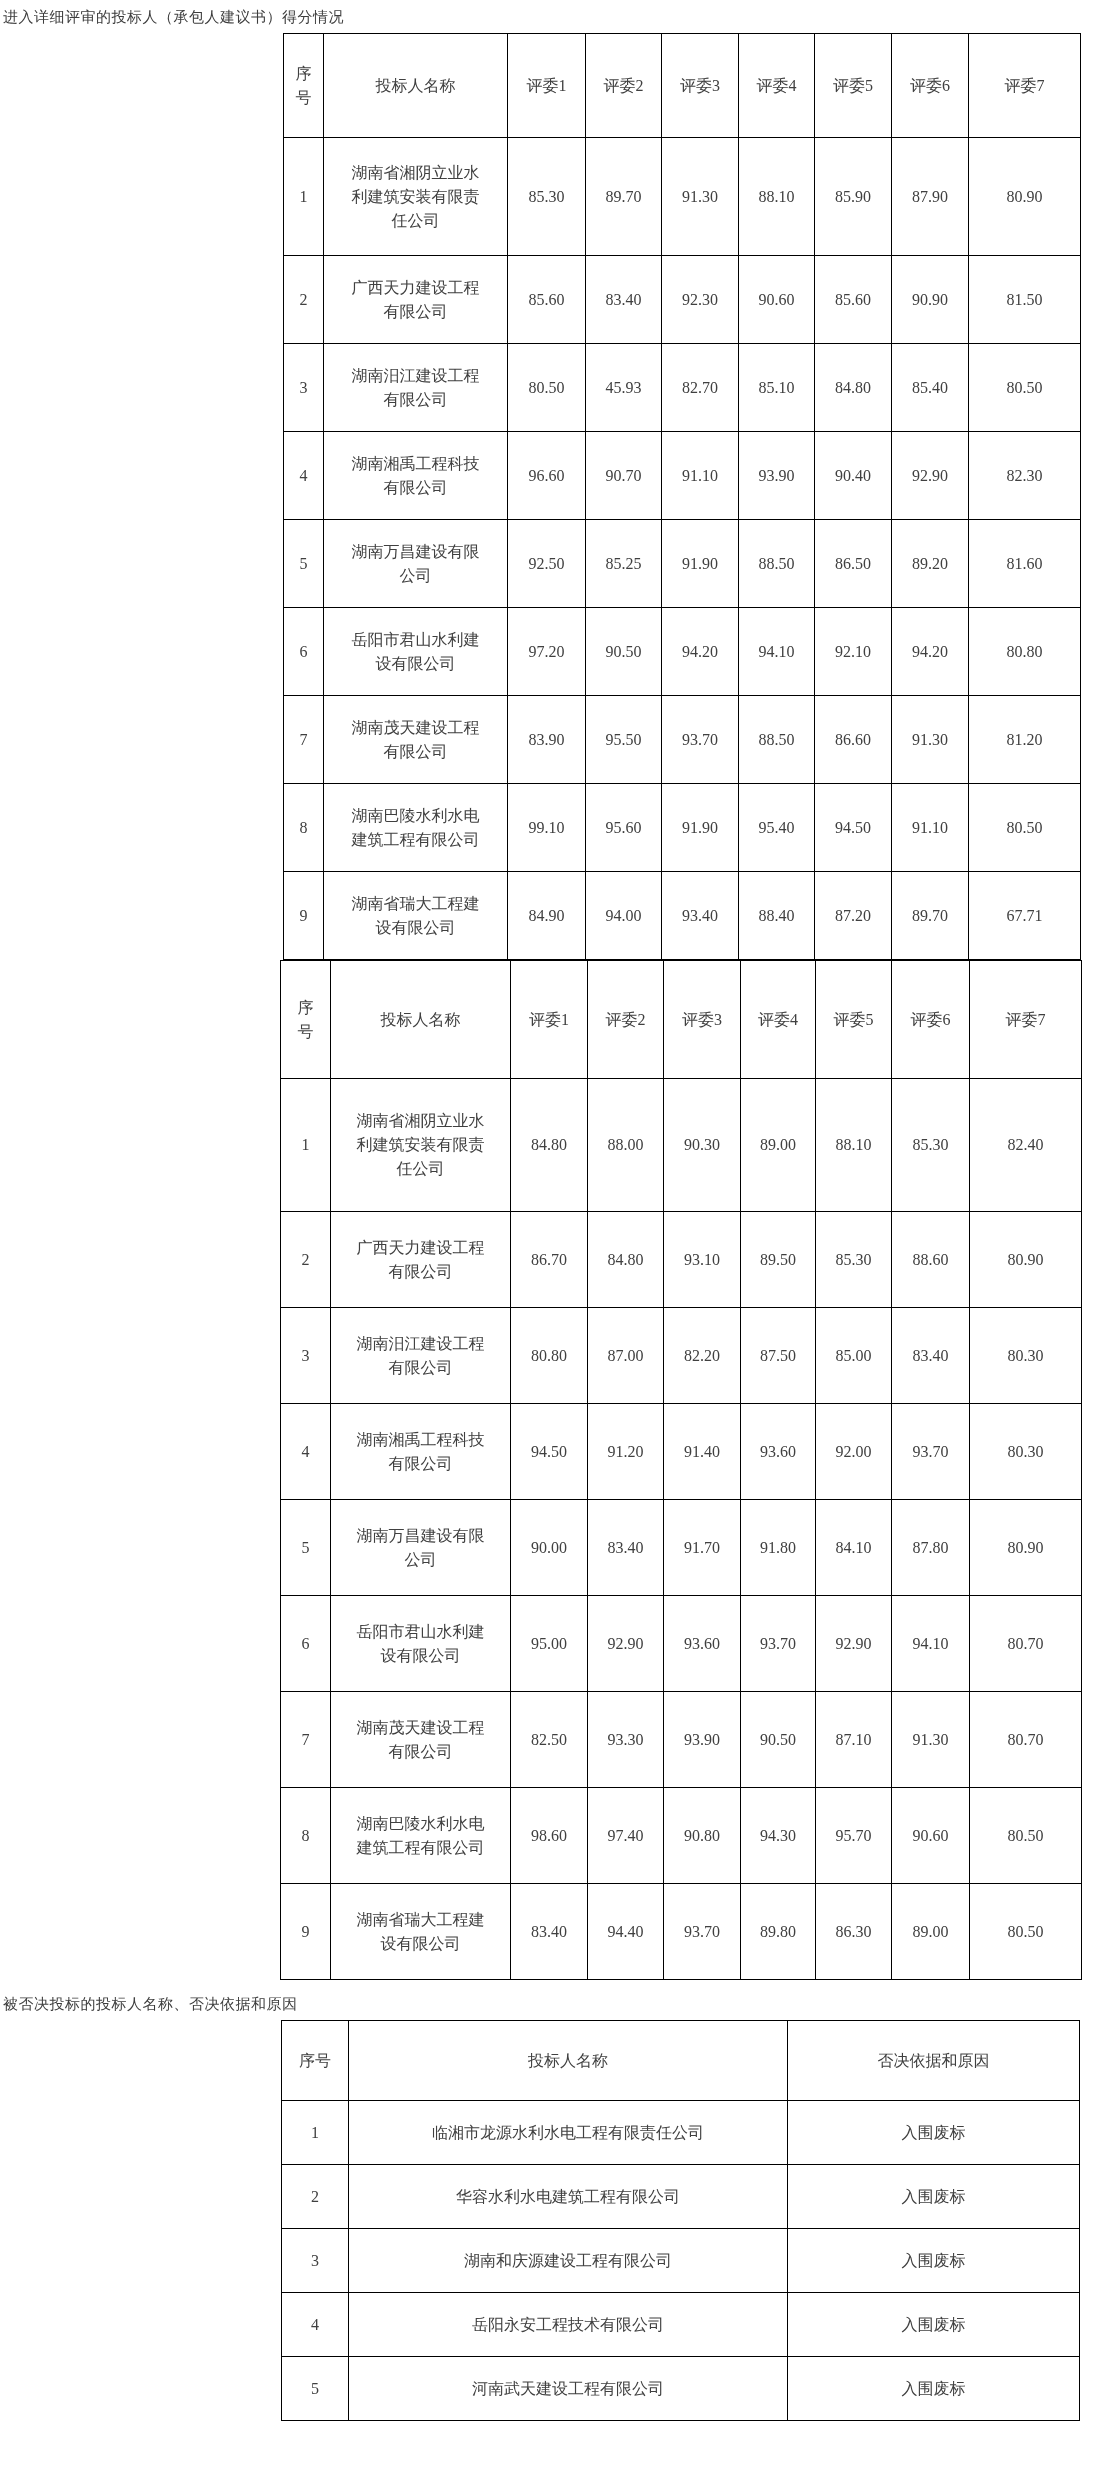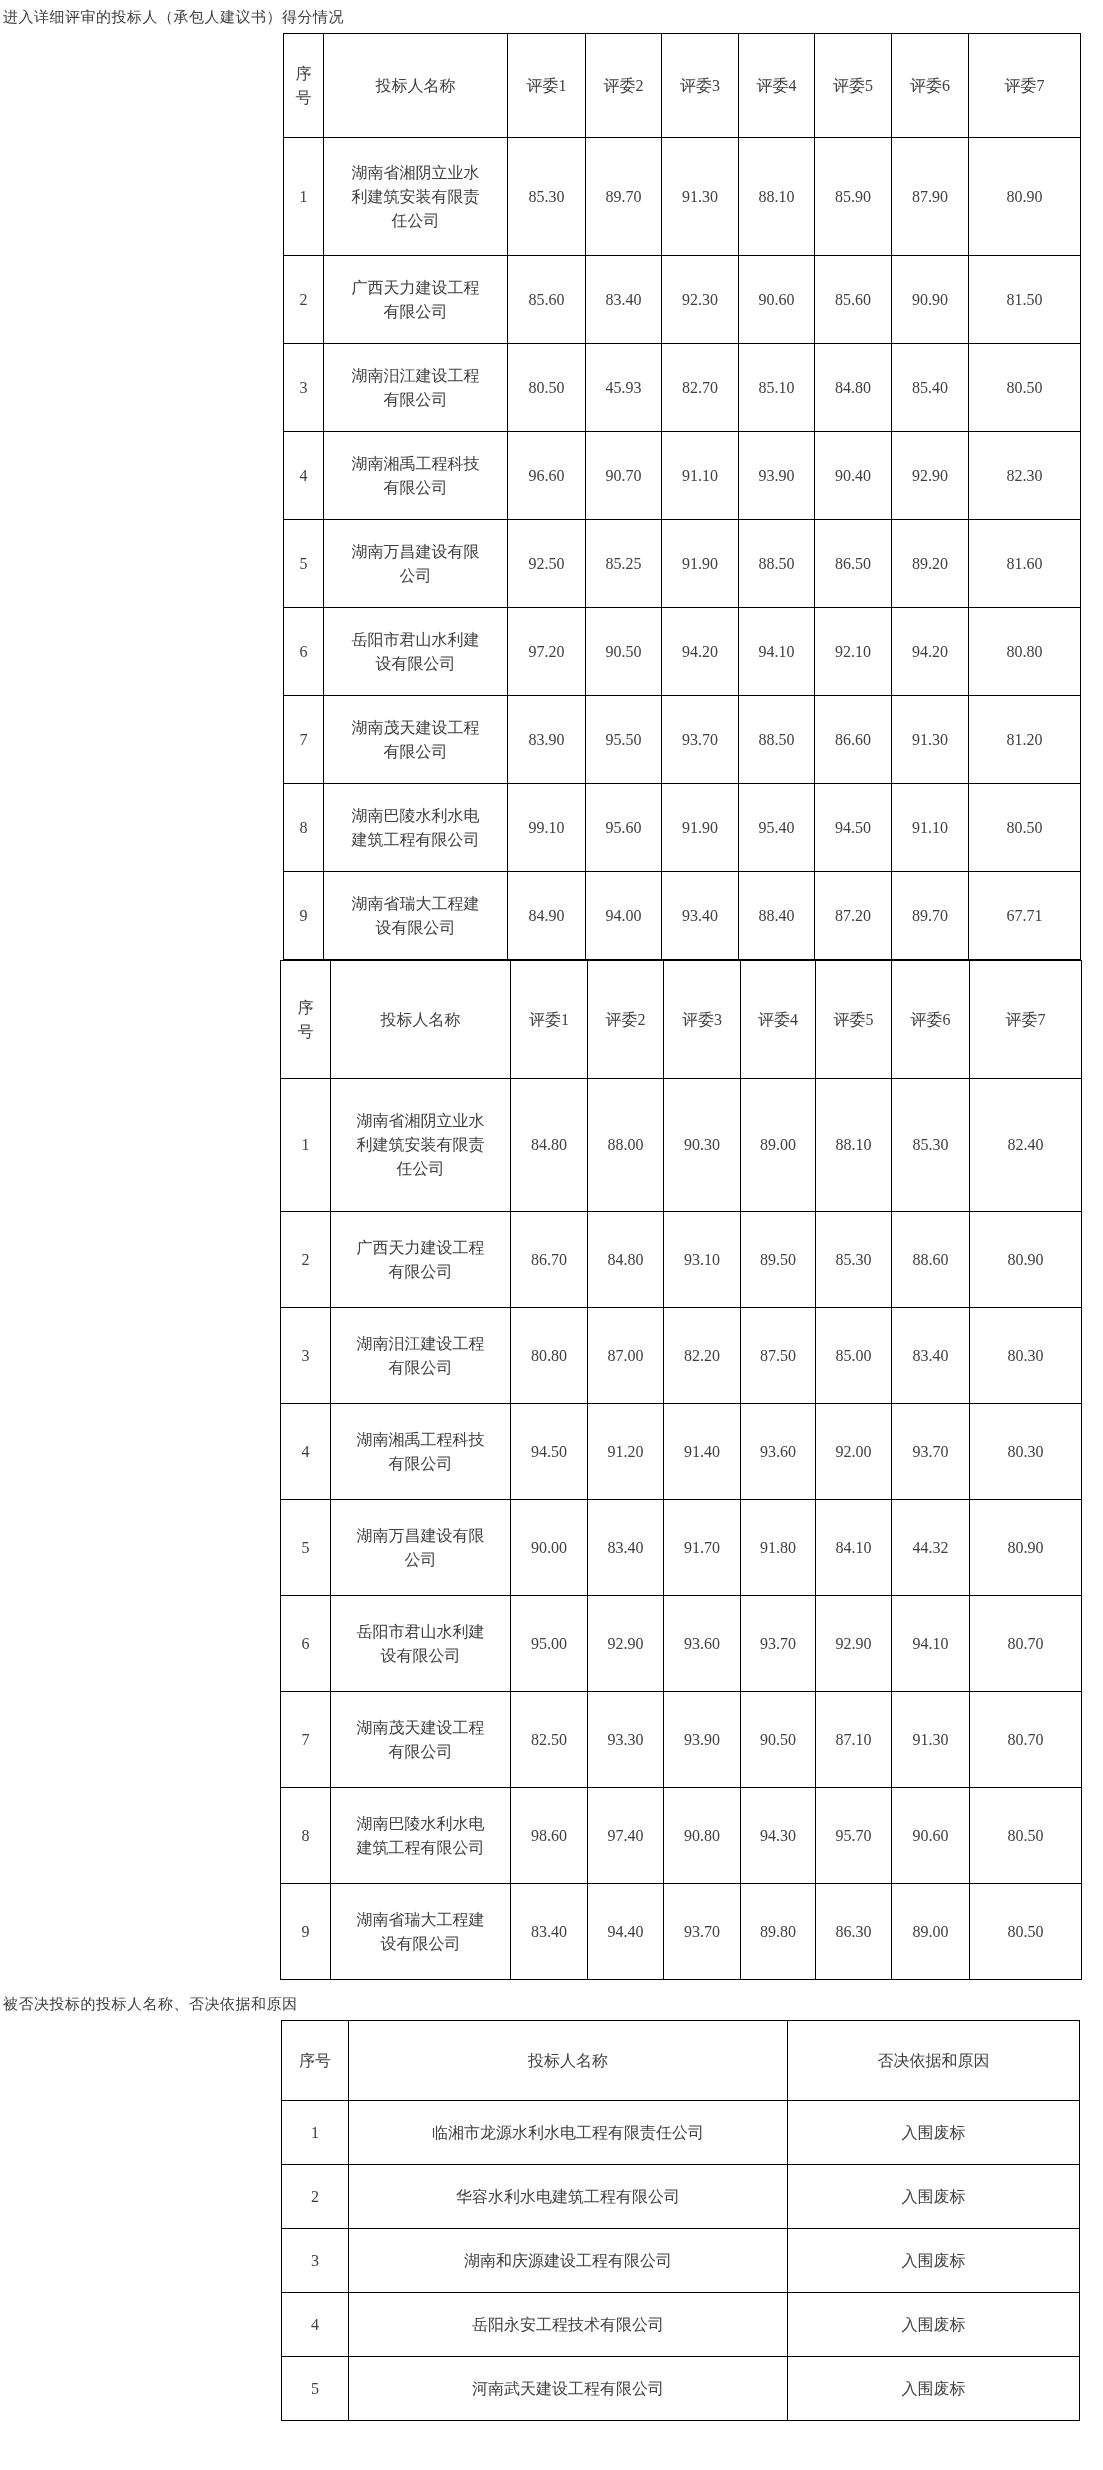--- a/index.html
+++ b/index.html
@@ -276,7 +276,7 @@
           <td class="c4">91.70</td>
           <td class="c5">91.80</td>
           <td class="c6">84.10</td>
-          <td class="c7">44.32</td>
+          <td class="c7">87.80</td>
           <td class="c8">80.90</td>
         </tr>
         <tr>

